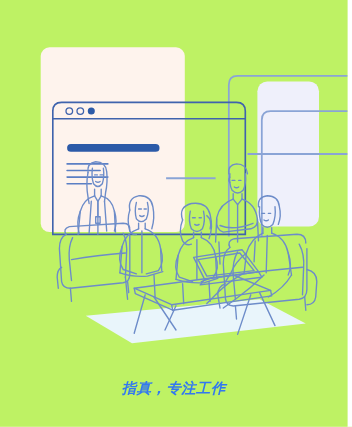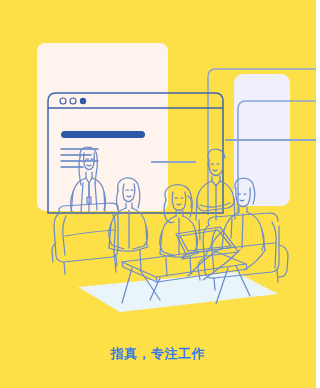--- a/index.html
+++ b/index.html
@@ -17,7 +17,8 @@
     position: relative;
     width: 316px;
     height: 388px;
-    background: #fde047;
+    background: #bef264;
+    font-style: italic;
   }
   #illustration {
     position: absolute;

